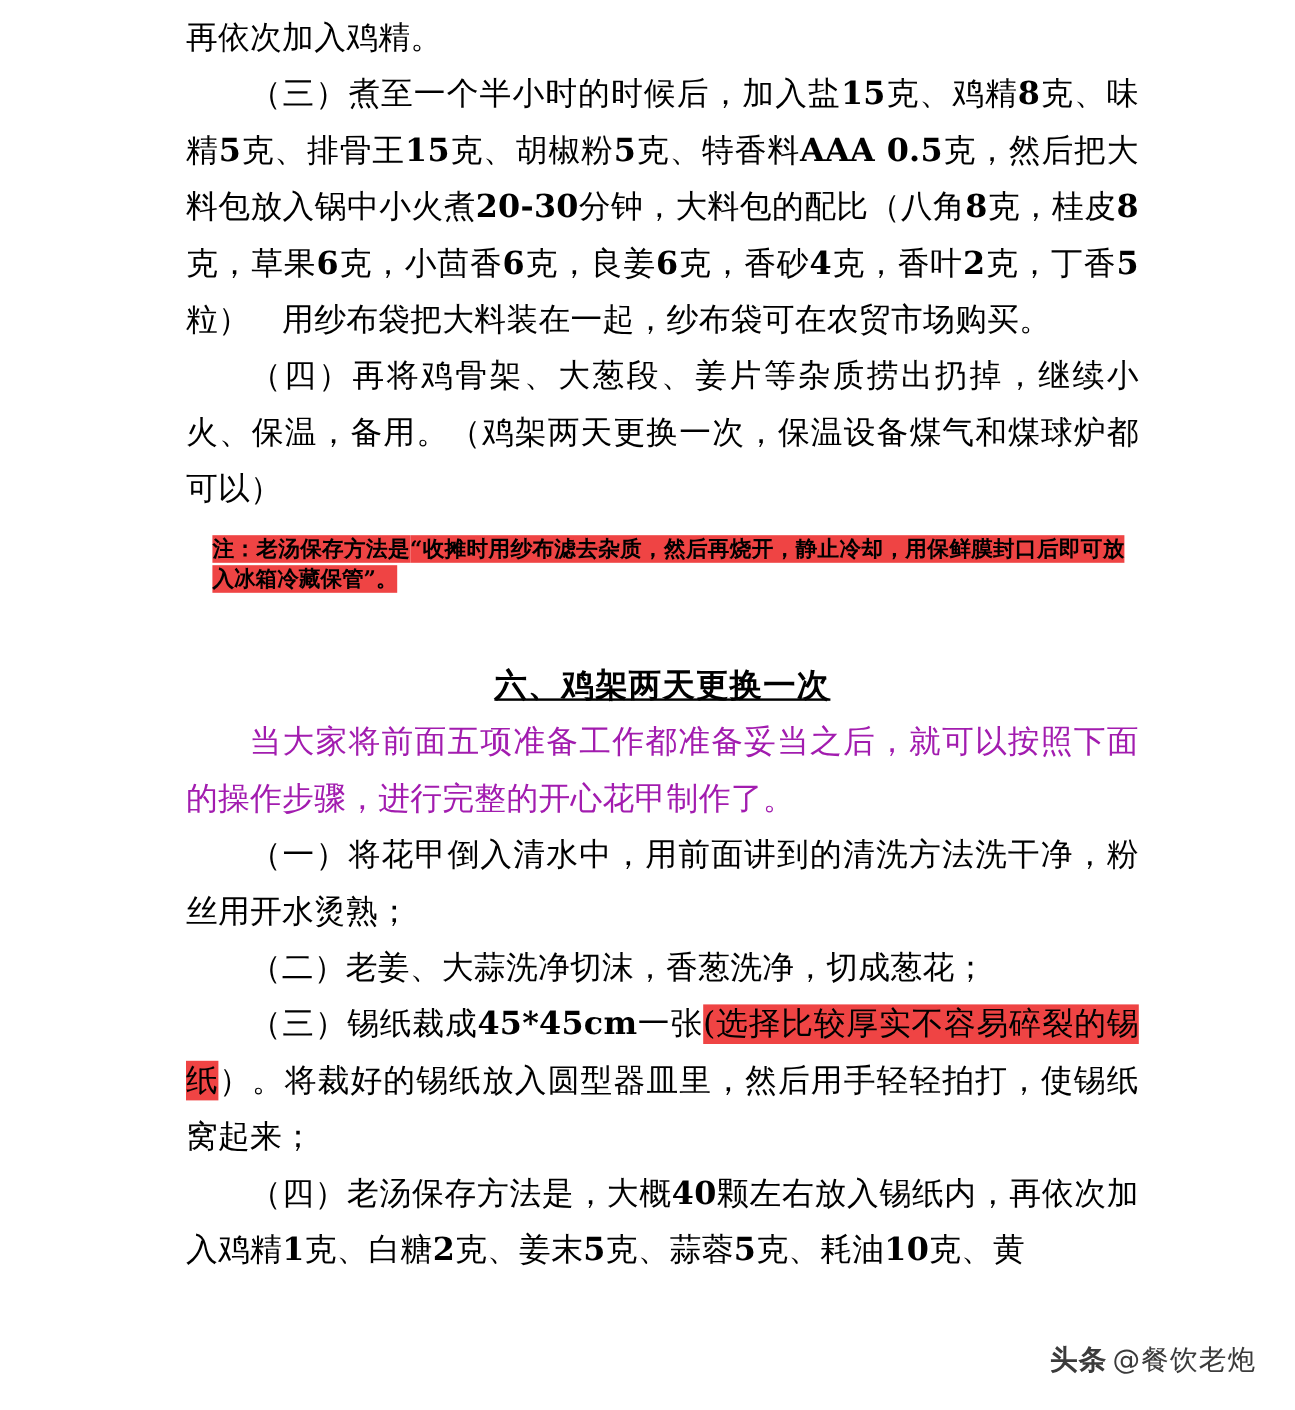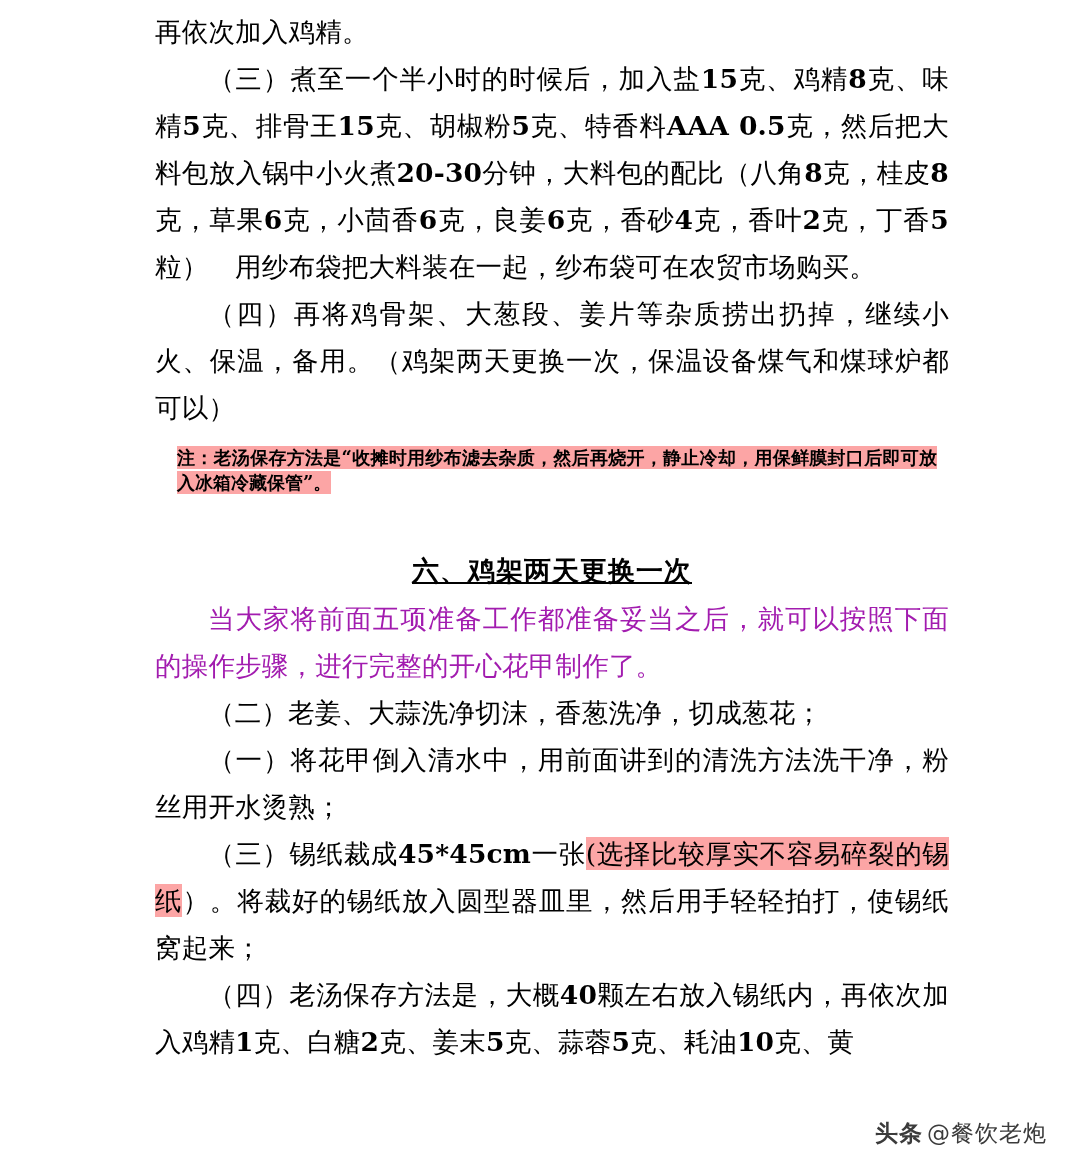--- a/index.html
+++ b/index.html
@@ -50,7 +50,7 @@
     word-break: break-all;
   }
   .hl {
-    background: #fca5a5;
+    background: #ef4444;
     padding: 1px 0;
     box-decoration-break: clone;
     -webkit-box-decoration-break: clone;

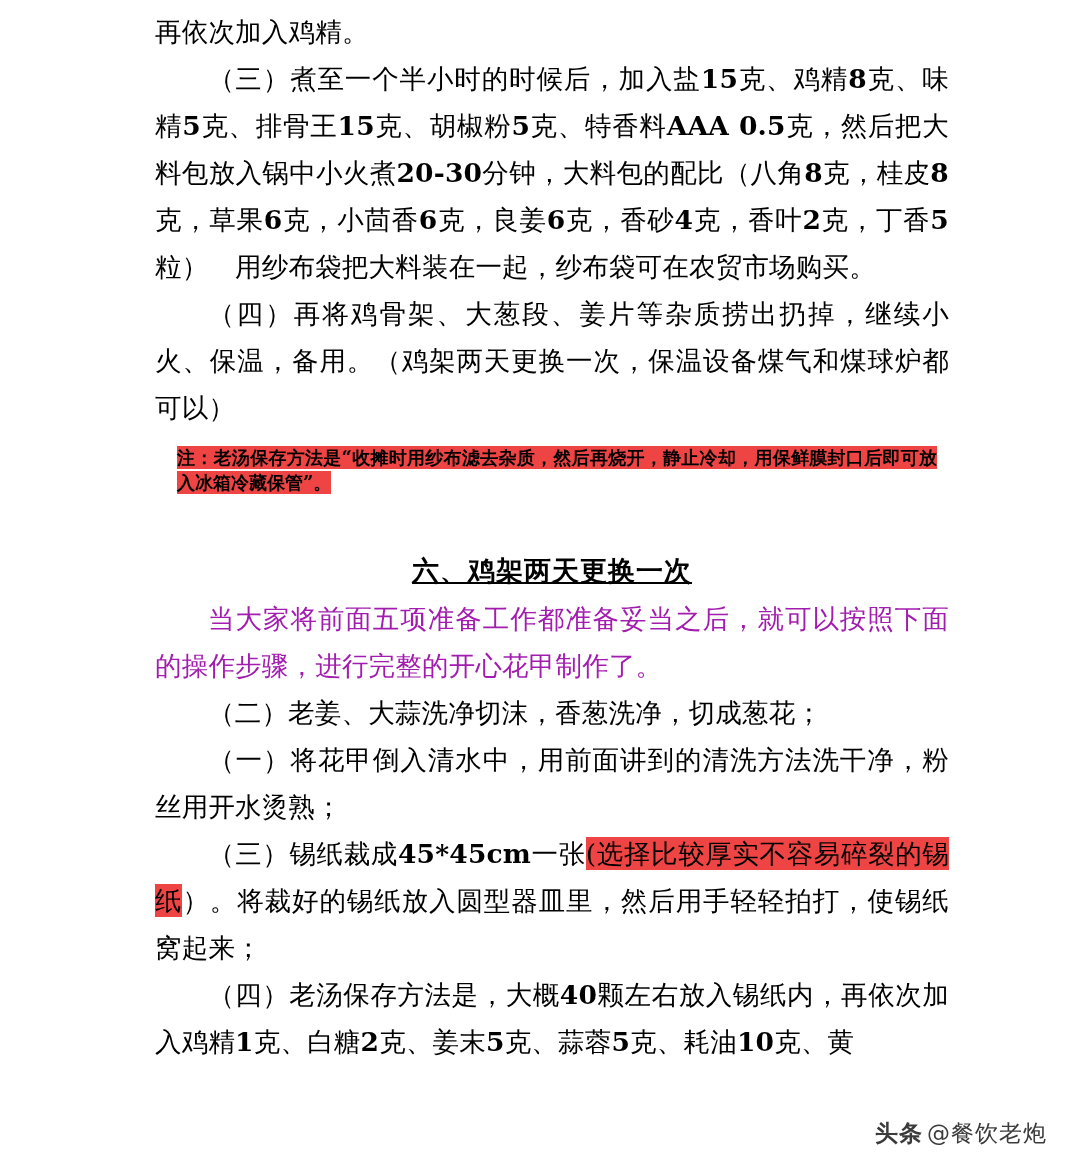--- a/index.html
+++ b/index.html
@@ -103,9 +103,9 @@
 
   <p class="para indent red">当大家将前面五项准备工作都准备妥当之后，就可以按照下面的操作步骤，进行完整的开心花甲制作了。</p>
 
+  <p class="para indent">（一）将花甲倒入清水中，用前面讲到的清洗方法洗干净，粉丝用开水烫熟；</p>
+
   <p class="para indent">（二）老姜、大蒜洗净切沫，香葱洗净，切成葱花；</p>
-
-  <p class="para indent">（一）将花甲倒入清水中，用前面讲到的清洗方法洗干净，粉丝用开水烫熟；</p>
 
   <p class="para indent"><span>（三）锡纸裁成</span><span class="b">45*45cm</span><span>一张</span><span class="hl">(选择比较厚实不容易碎裂的锡纸</span><span>）。将裁好的锡纸放入圆型器皿里，然后用手轻轻拍打，使锡纸窝起来；</span></p>
 

